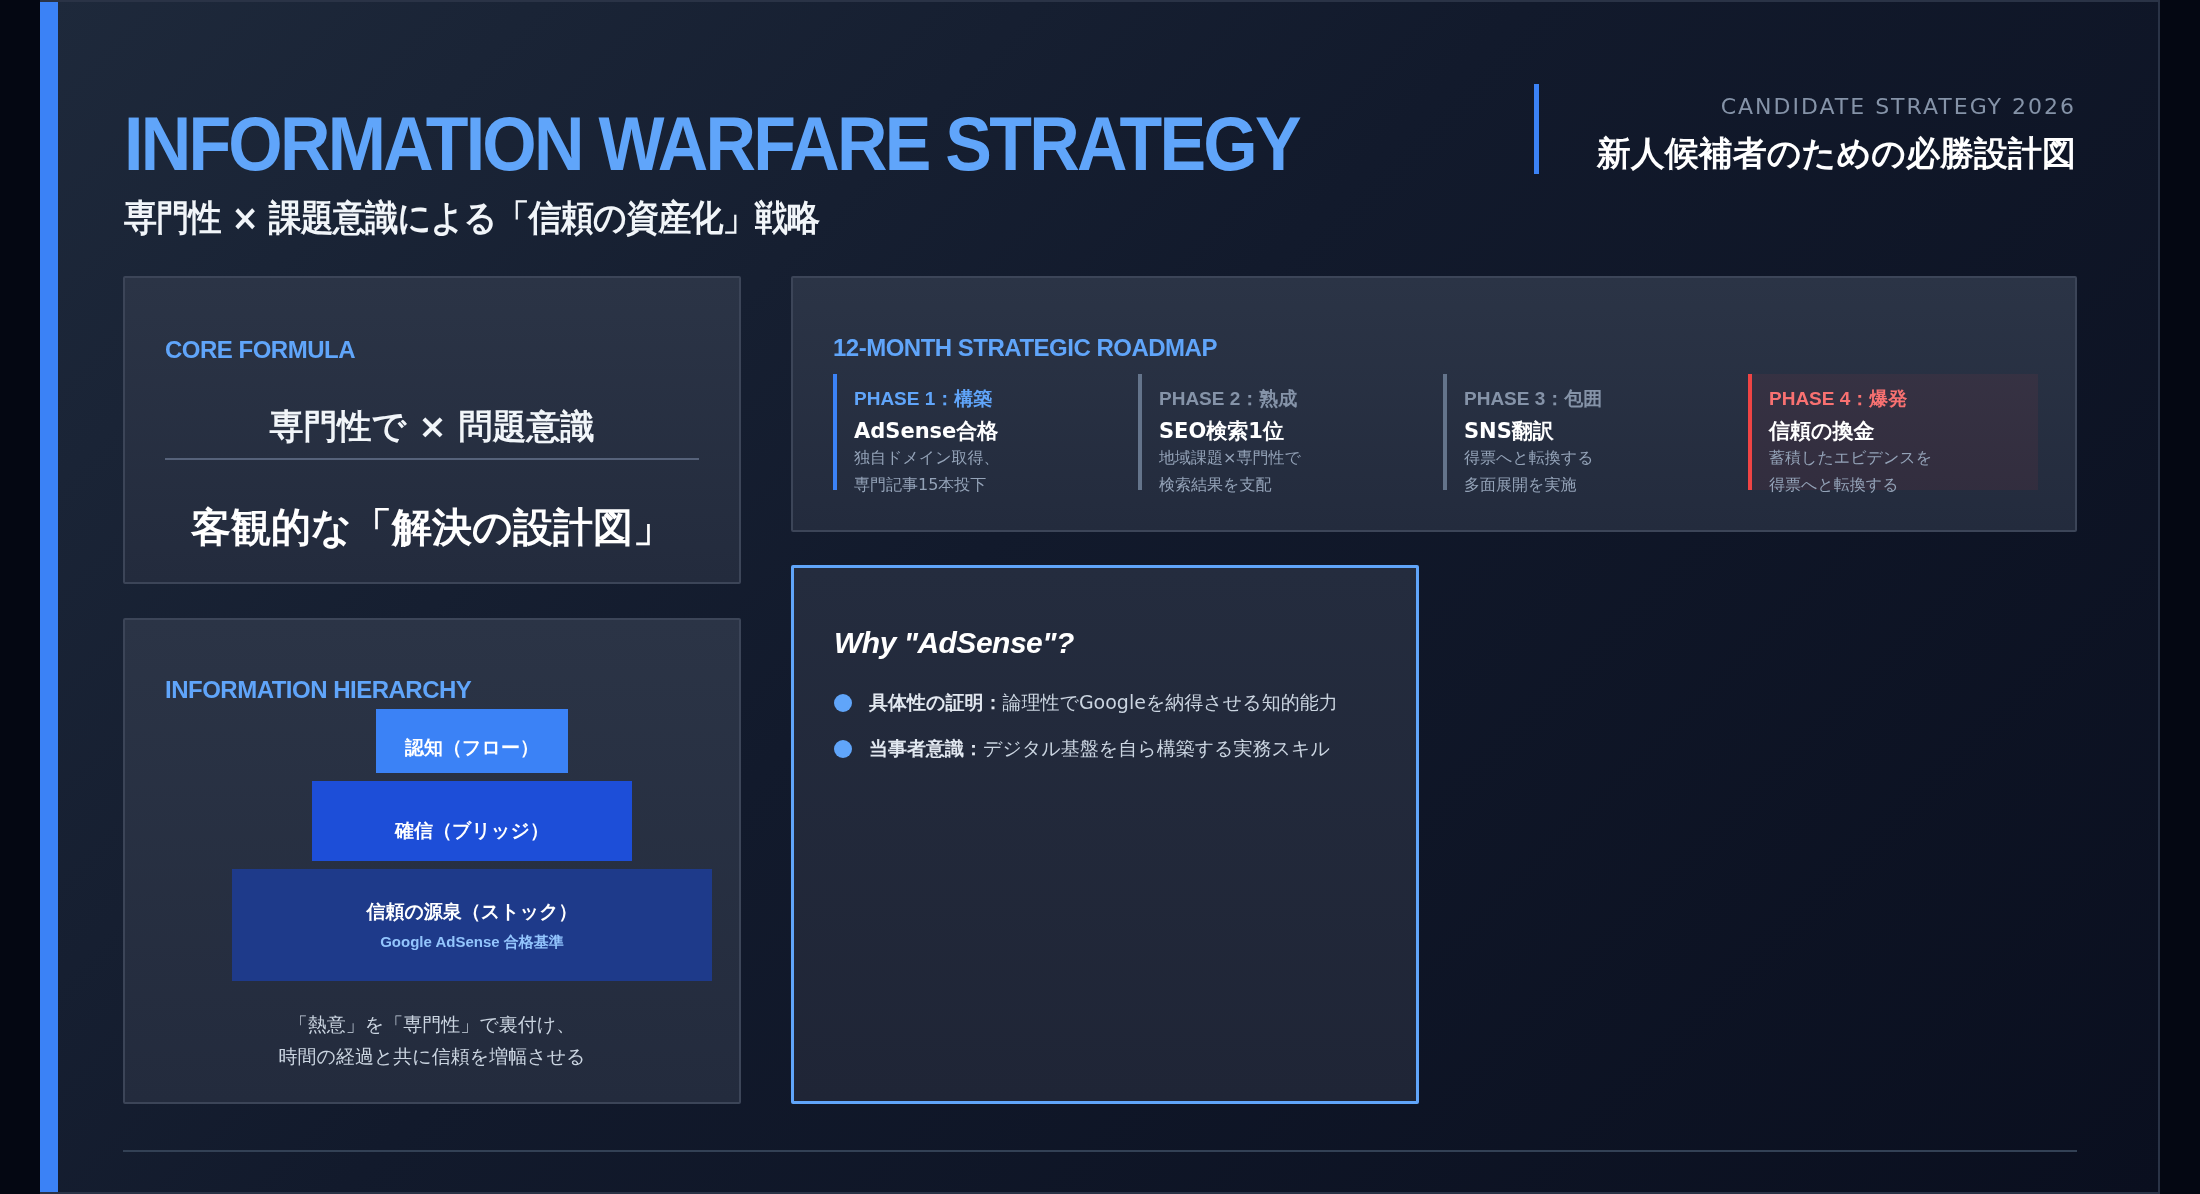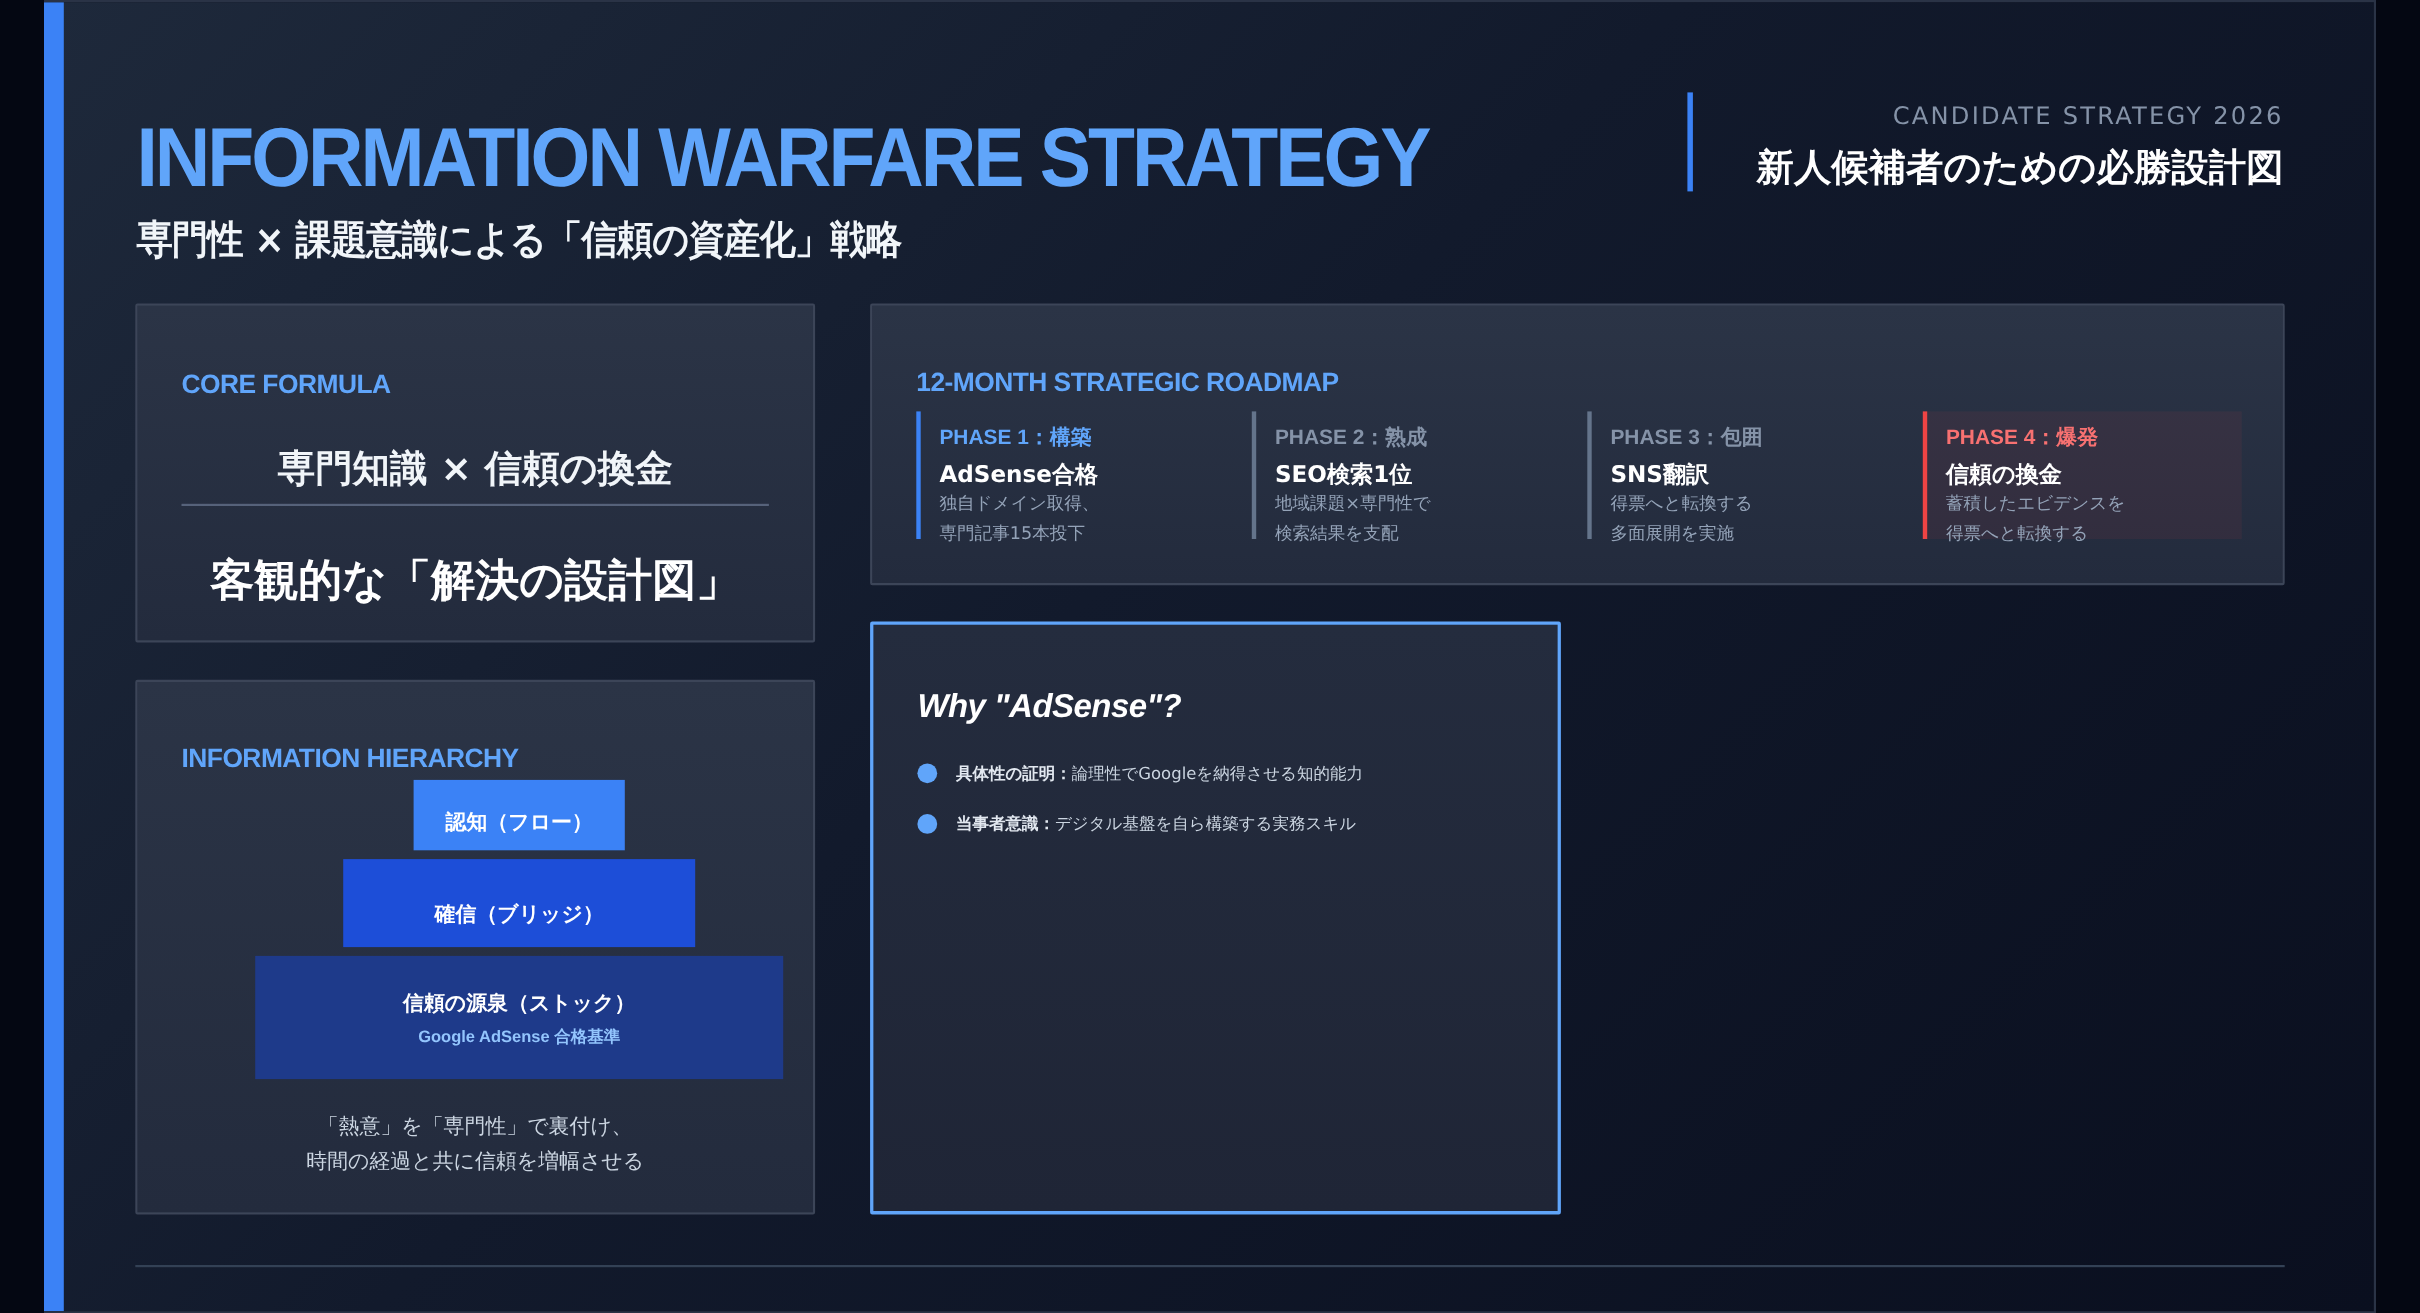--- a/index.html
+++ b/index.html
@@ -123,7 +123,7 @@
 
   <section class="card core">
     <div class="card-label">CORE FORMULA</div>
-    <div class="formula">専門知識 × 信頼の換金</div>
+    <div class="formula">専門性で × 問題意識</div>
     <div class="result">客観的な「解決の設計図」</div>
   </section>
 

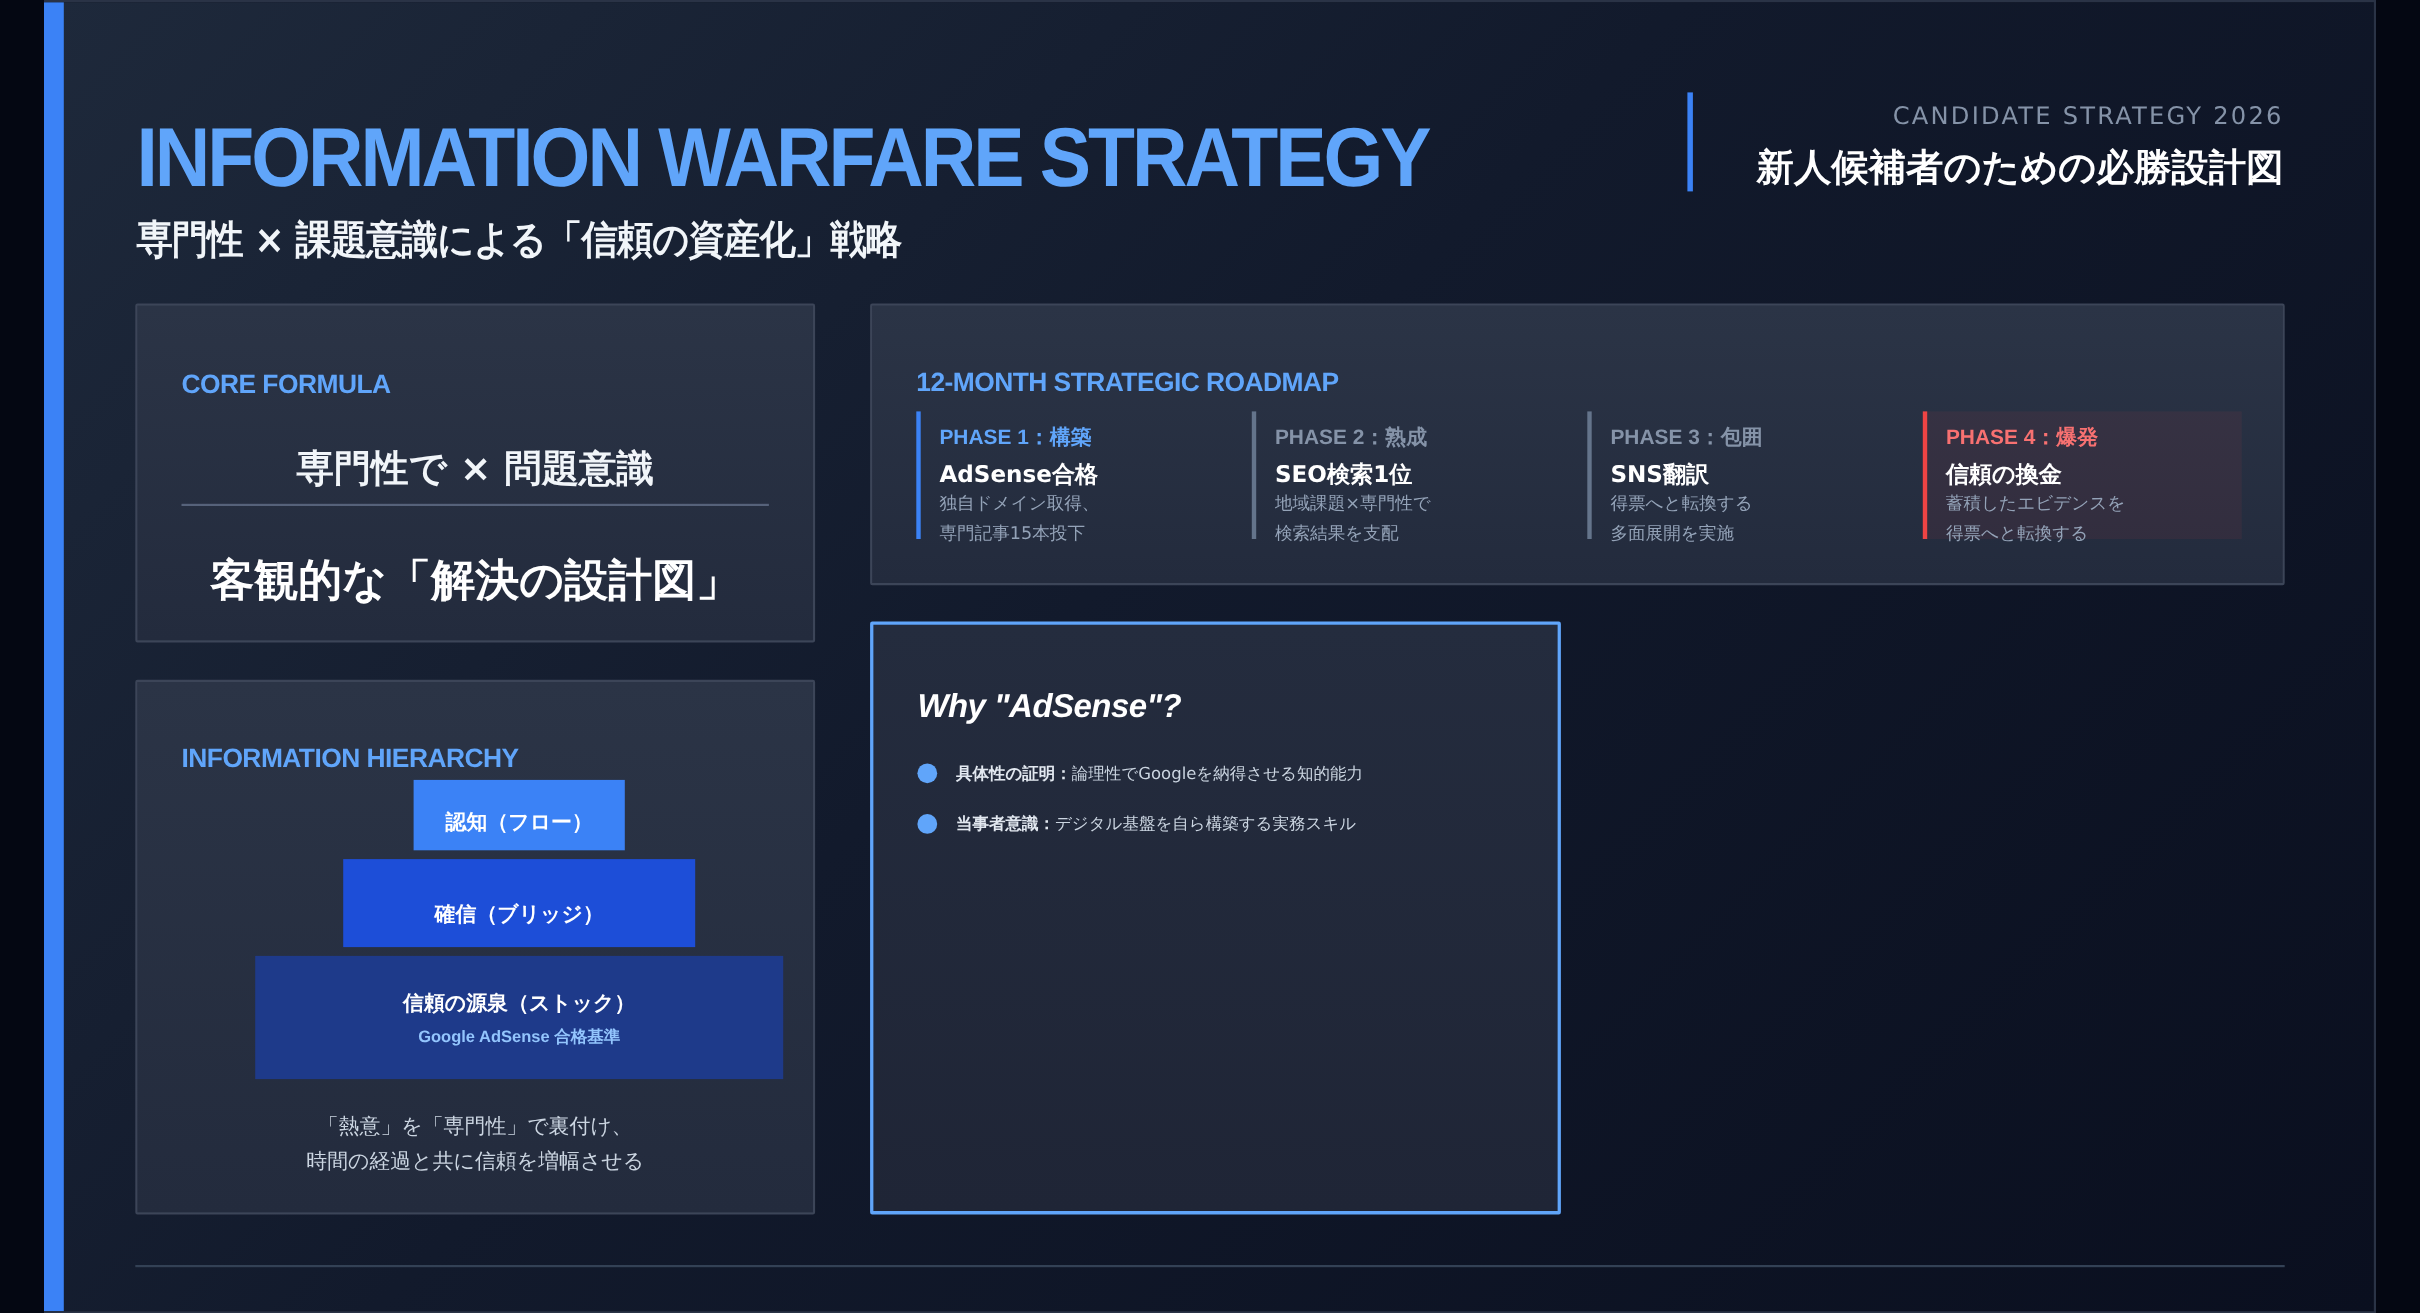--- a/index.html
+++ b/index.html
@@ -99,7 +99,7 @@
   .bc-title { position: absolute; left: 40px; top: 58px; font-family: "Liberation Sans", sans-serif;
               font-weight: 700; font-style: italic; font-size: 30px; color: #ffffff; letter-spacing: -0.5px; }
   .bullets { position: absolute; left: 40px; top: 112px; list-style: none; }
-  .bullets li { display: flex; align-items: center; height: 46px; font-family: "DejaVu Sans", sans-serif; font-size: 15px; color: #cbd5e1; white-space: nowrap; }
+  .bullets li { display: flex; align-items: center; height: 46px; font-family: "DejaVu Sans", sans-serif; font-size: 19px; color: #cbd5e1; white-space: nowrap; }
   .bullets .dot { width: 18px; height: 18px; border-radius: 50%; background: #60a5fa; margin-right: 17px; flex-shrink: 0; }
   .bullets .strong { font-weight: 700; color: #e2e8f0; }
   .quote { position: absolute; left: 40px; right: 40px; top: 110px; font-family: "DejaVu Sans", sans-serif;

